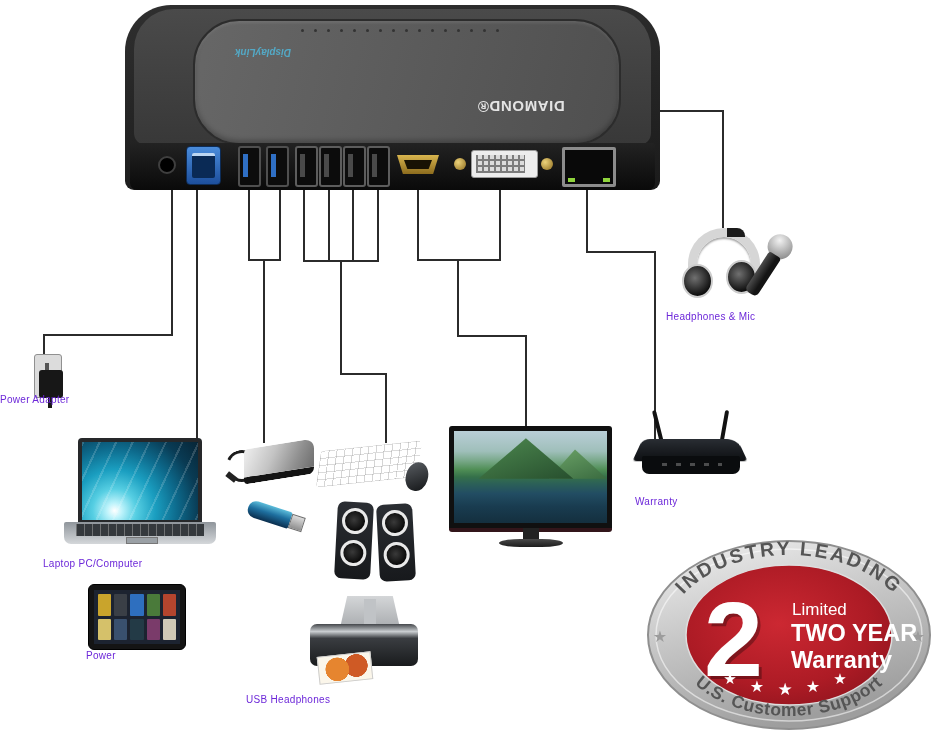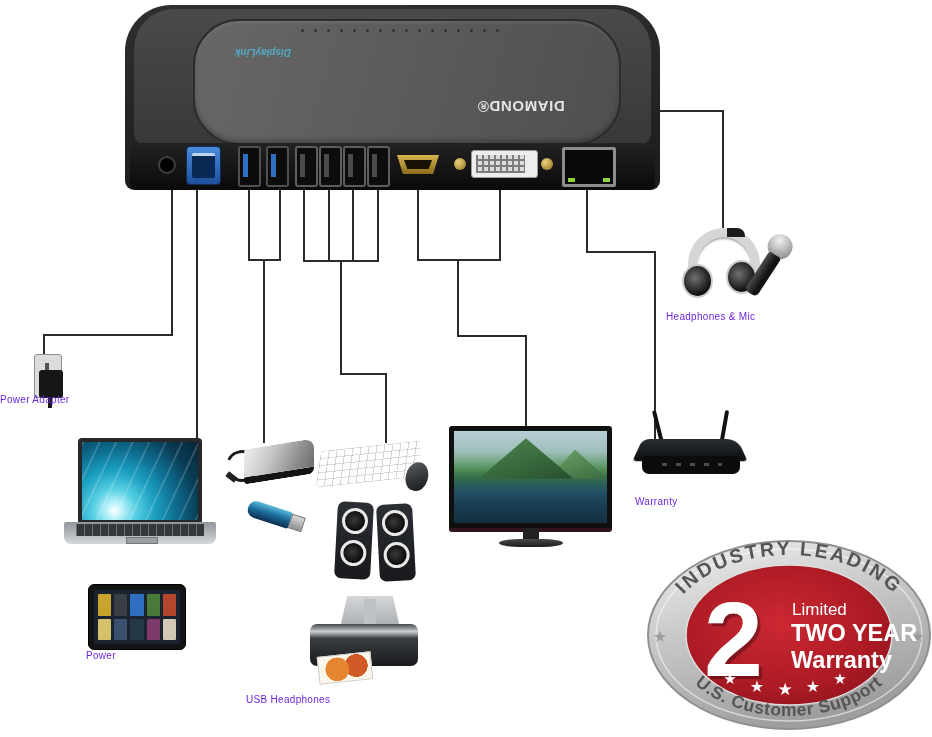--- a/index.html
+++ b/index.html
@@ -283,6 +283,7 @@
       <div class="lap-pad"></div>
     </div>
   </div>
+  <div class="lbl" style="left:43px;top:558px;width:200px">Laptop PC/Computer</div>
 
   <div class="tablet">
     <div class="tab-screen">

